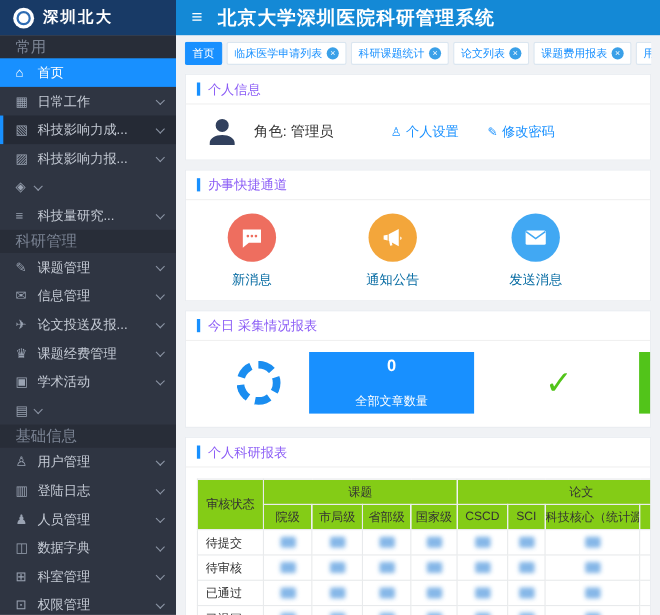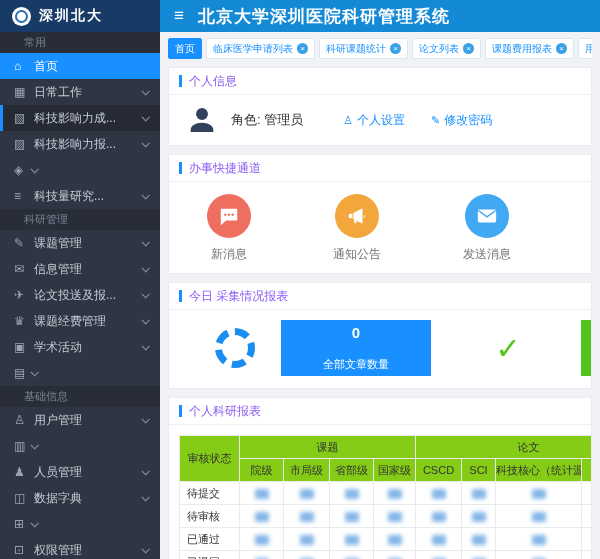--- a/index.html
+++ b/index.html
@@ -17,7 +17,7 @@
 
   
   .sidebar { position:absolute; top:32px; left:0; width:160px; height:527px; background:#2f3542; overflow:hidden; }
-  .section-label { height:21px; line-height:21px; padding-left:24px; font-size:11px; color:#7b8494; background:#282d38; }
+  .section-label { height:21px; line-height:21px; padding-left:14px; font-size:14px; color:#7b8494; background:#282d38; }
   .side-item { height:26px; display:flex; align-items:center; padding:0 12px 0 14px; color:#c6ccd6; font-size:12px; cursor:pointer; }
   .side-item .icon { width:17px; font-size:12px; color:#9aa3b2; flex-shrink:0; }
   .side-item .lbl { flex:1; margin-left:3px; white-space:nowrap; overflow:hidden; }

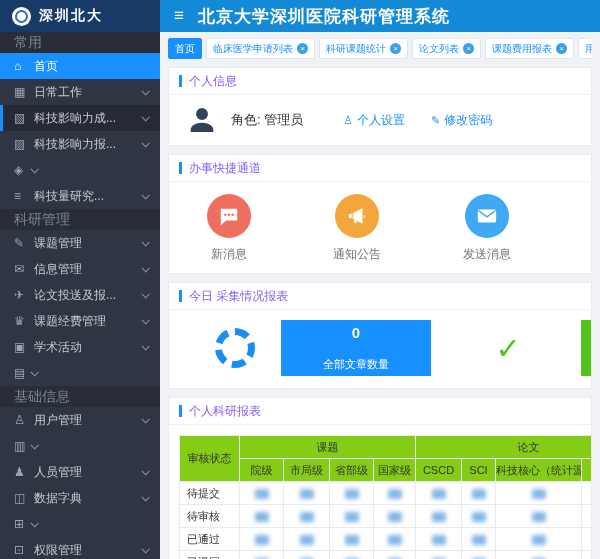--- a/index.html
+++ b/index.html
@@ -41,7 +41,7 @@
   
   .profile-row { display:flex; align-items:center; padding:8px 12px 8px 16px; }
   .avatar { width:34px; height:34px; margin-right:12px; flex-shrink:0; }
-  .role { font-size:13px; color:#333; margin-right:40px; }
+  .role { font-size:13px; color:#333; margin-right:52px; }
   .plink { display:inline-flex; align-items:center; gap:4px; color:#1890ff; font-size:12px; margin-right:26px; text-decoration:none; cursor:pointer; }
   .plink .pl-icon { font-size:11px; }
 

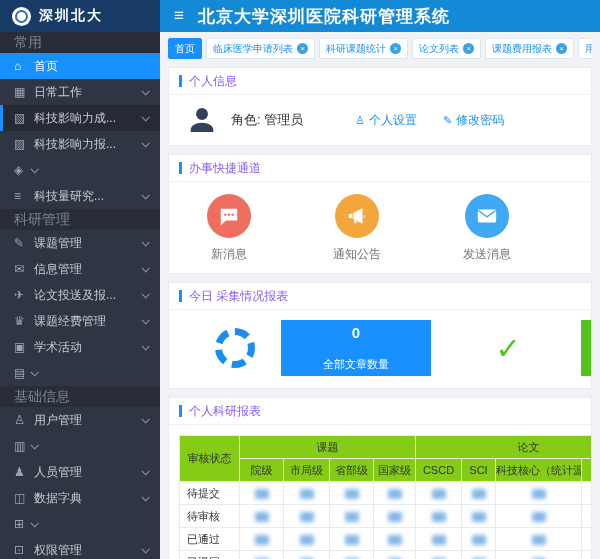--- a/index.html
+++ b/index.html
@@ -50,7 +50,7 @@
   .quick-item { display:flex; flex-direction:column; align-items:center; gap:8px; cursor:pointer; }
   .quick-circle { width:44px; height:44px; border-radius:50%; display:flex; align-items:center; justify-content:center; }
   .qc-red { background:#ee6e5f; } .qc-blue { background:#41a8f3; } .qc-orange { background:#f3a63b; }
-  .quick-label { font-size:12px; color:#737373; }
+  .quick-label { font-size:12px; color:#0369a1; }
 
   
   .today-row { display:flex; align-items:center; padding:10px 0 12px 46px; overflow:hidden; }

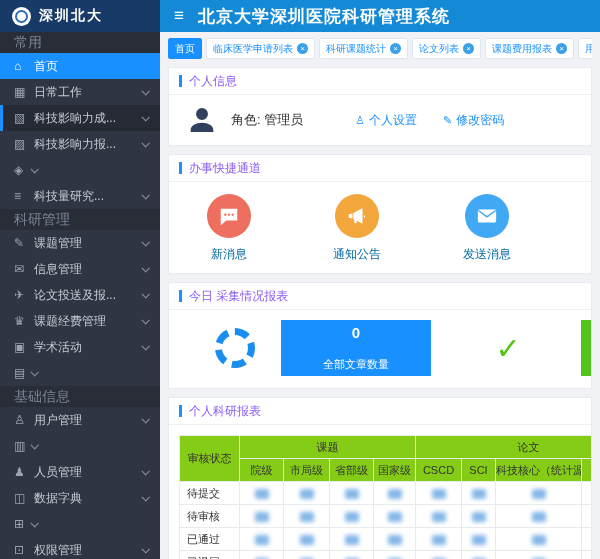--- a/index.html
+++ b/index.html
@@ -156,6 +156,7 @@
   </div>
   <div class="side-item">
     <span class="icon">▥</span>
+    <span class="lbl">登陆日志</span>
     <span class="chev"></span>
   </div>
   <div class="side-item">

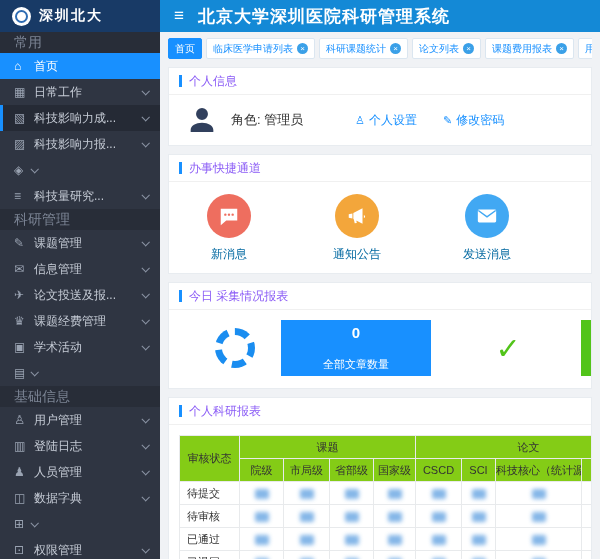--- a/index.html
+++ b/index.html
@@ -171,6 +171,7 @@
   </div>
   <div class="side-item">
     <span class="icon">⊞</span>
+    <span class="lbl">科室管理</span>
     <span class="chev"></span>
   </div>
   <div class="side-item">

